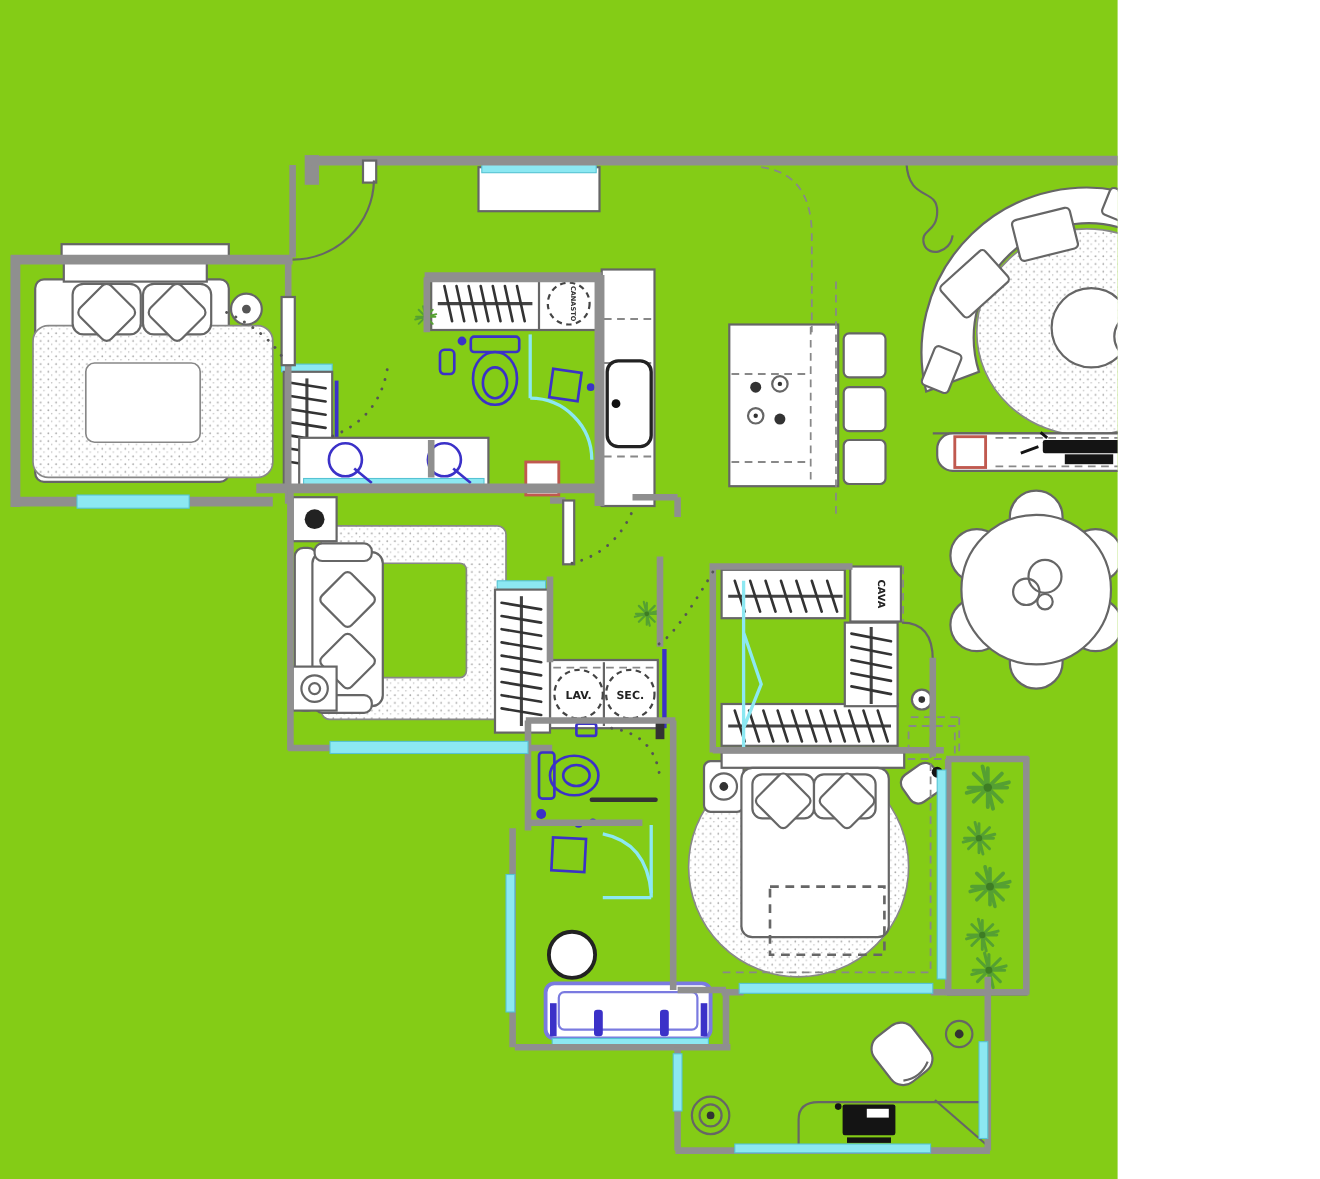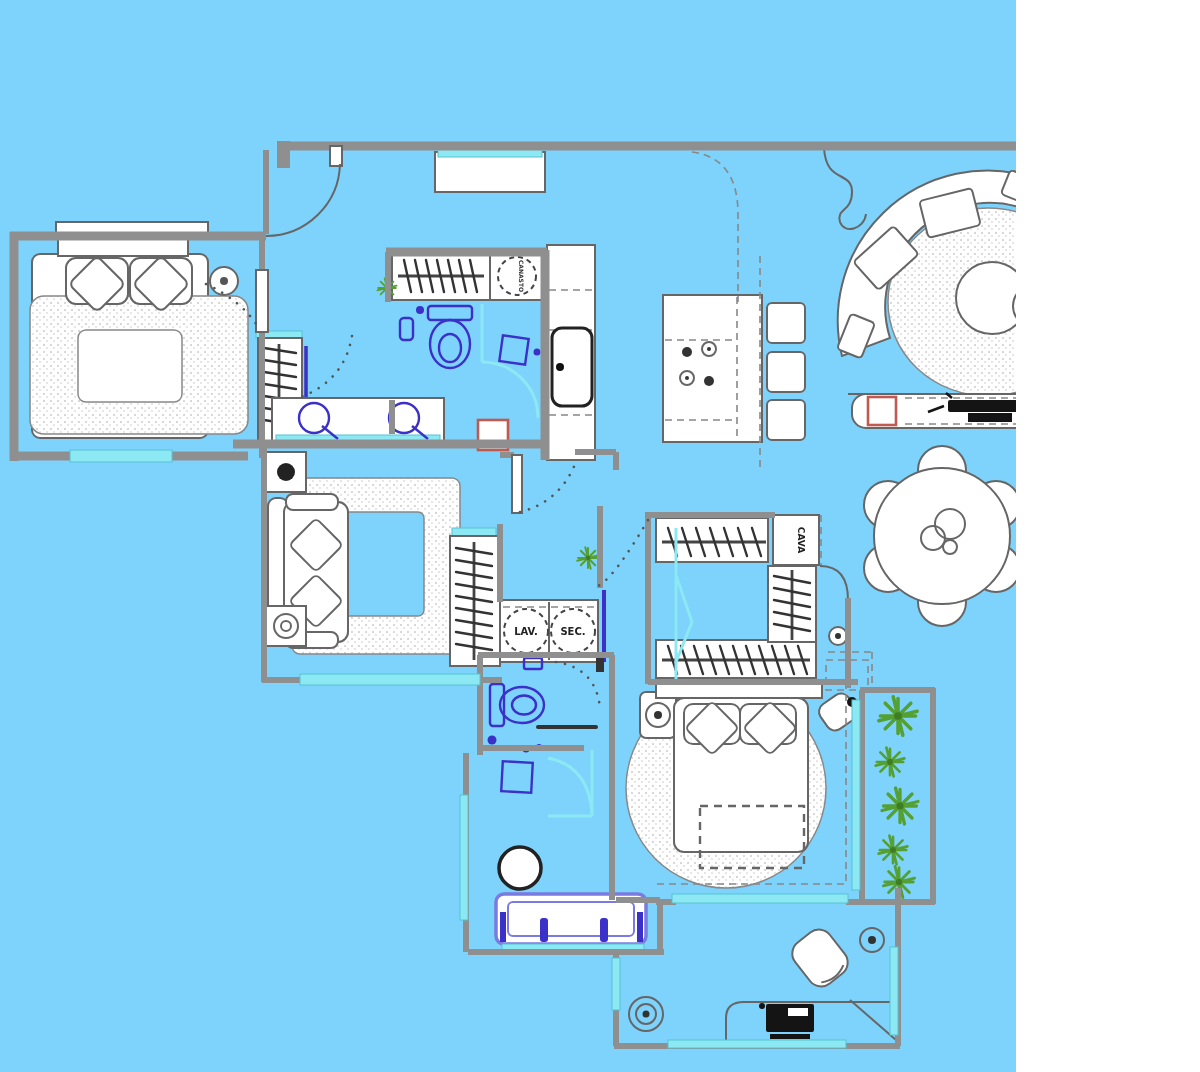--- a/index.html
+++ b/index.html
@@ -3,7 +3,7 @@
 <meta charset="utf-8">
 <style>
   html,body{margin:0;padding:0;background:#fff;}
-  #stage{position:relative;width:1016px;height:1072px;background:#7dd3fc;overflow:hidden;
+  #stage{position:relative;width:1016px;height:1072px;background:#84cc16;overflow:hidden;
          font-family:"DejaVu Sans",sans-serif;}
   svg{display:block}
   .wall {stroke:#8f8f8f;stroke-width:9;fill:none;stroke-linecap:butt}

